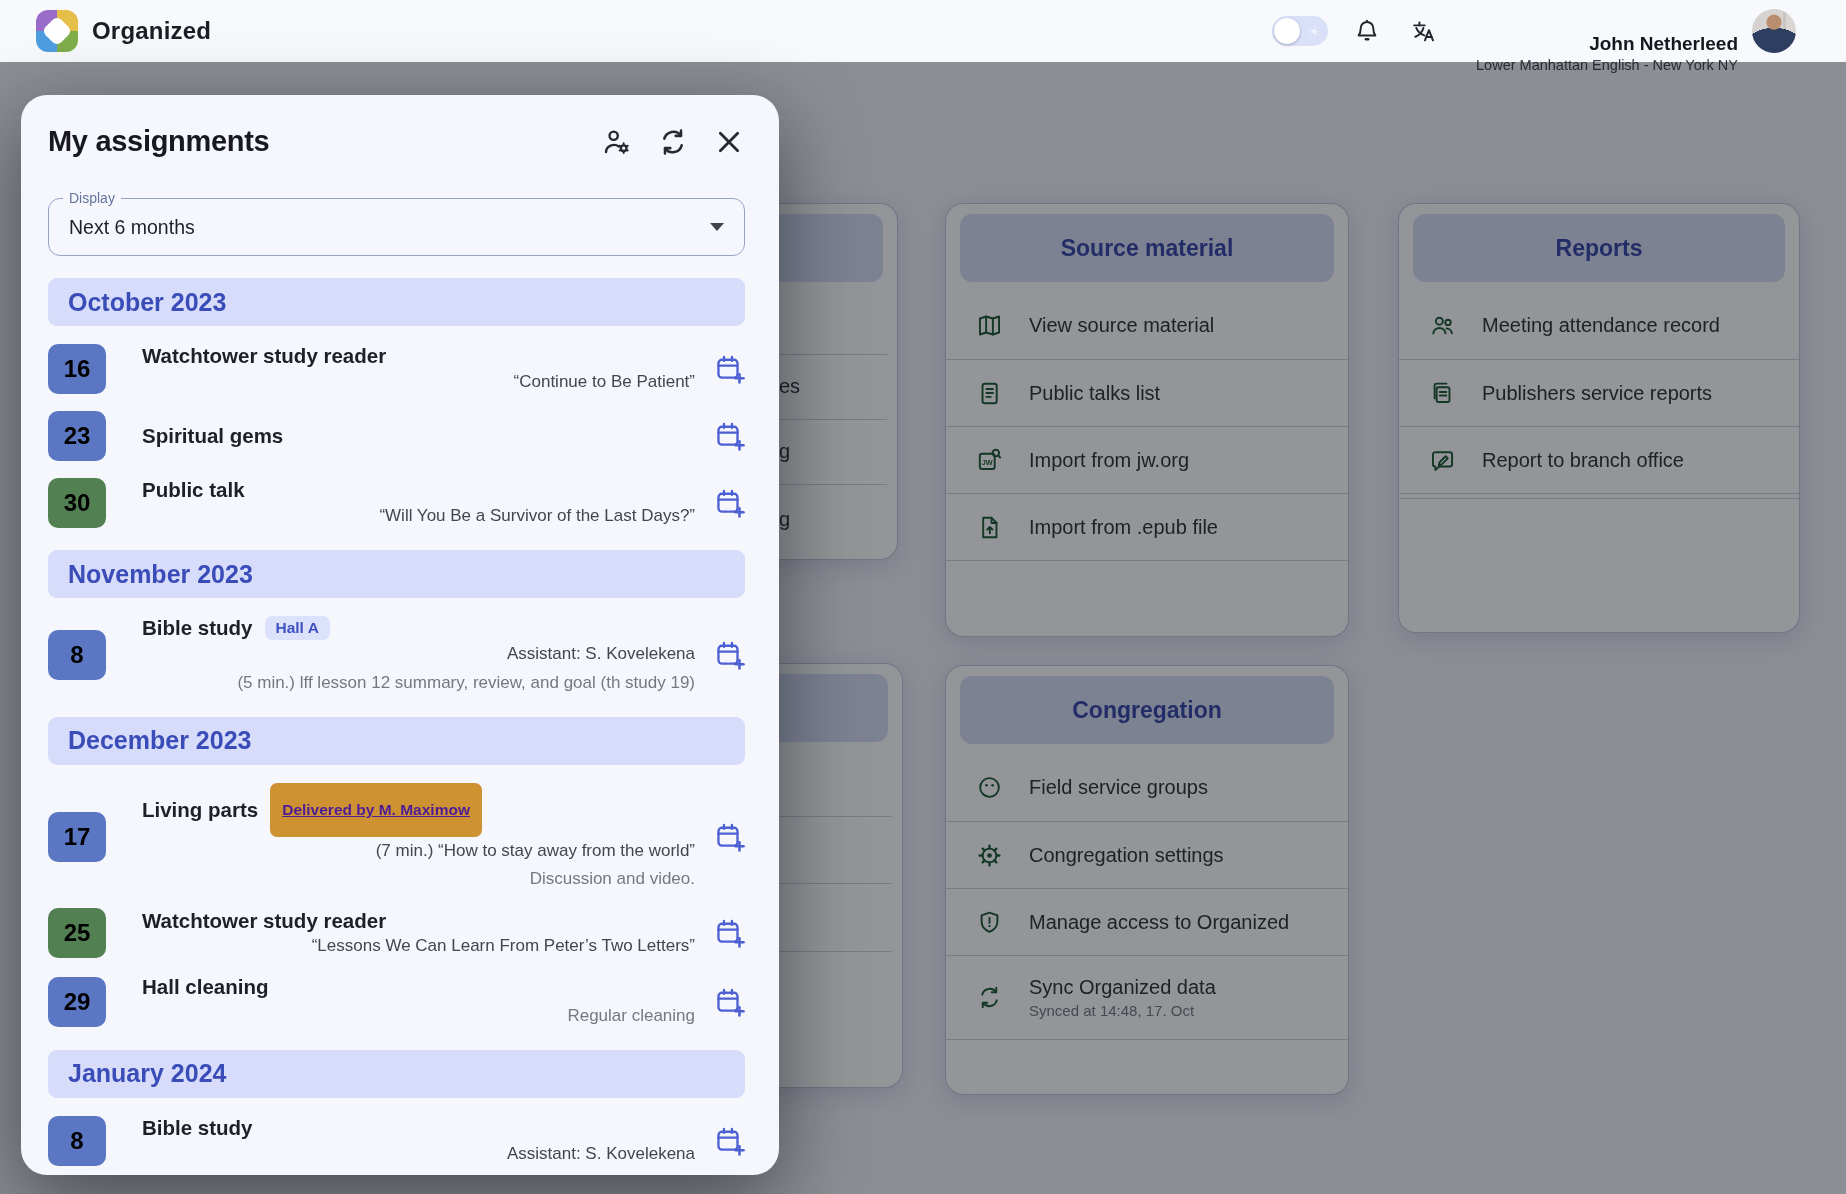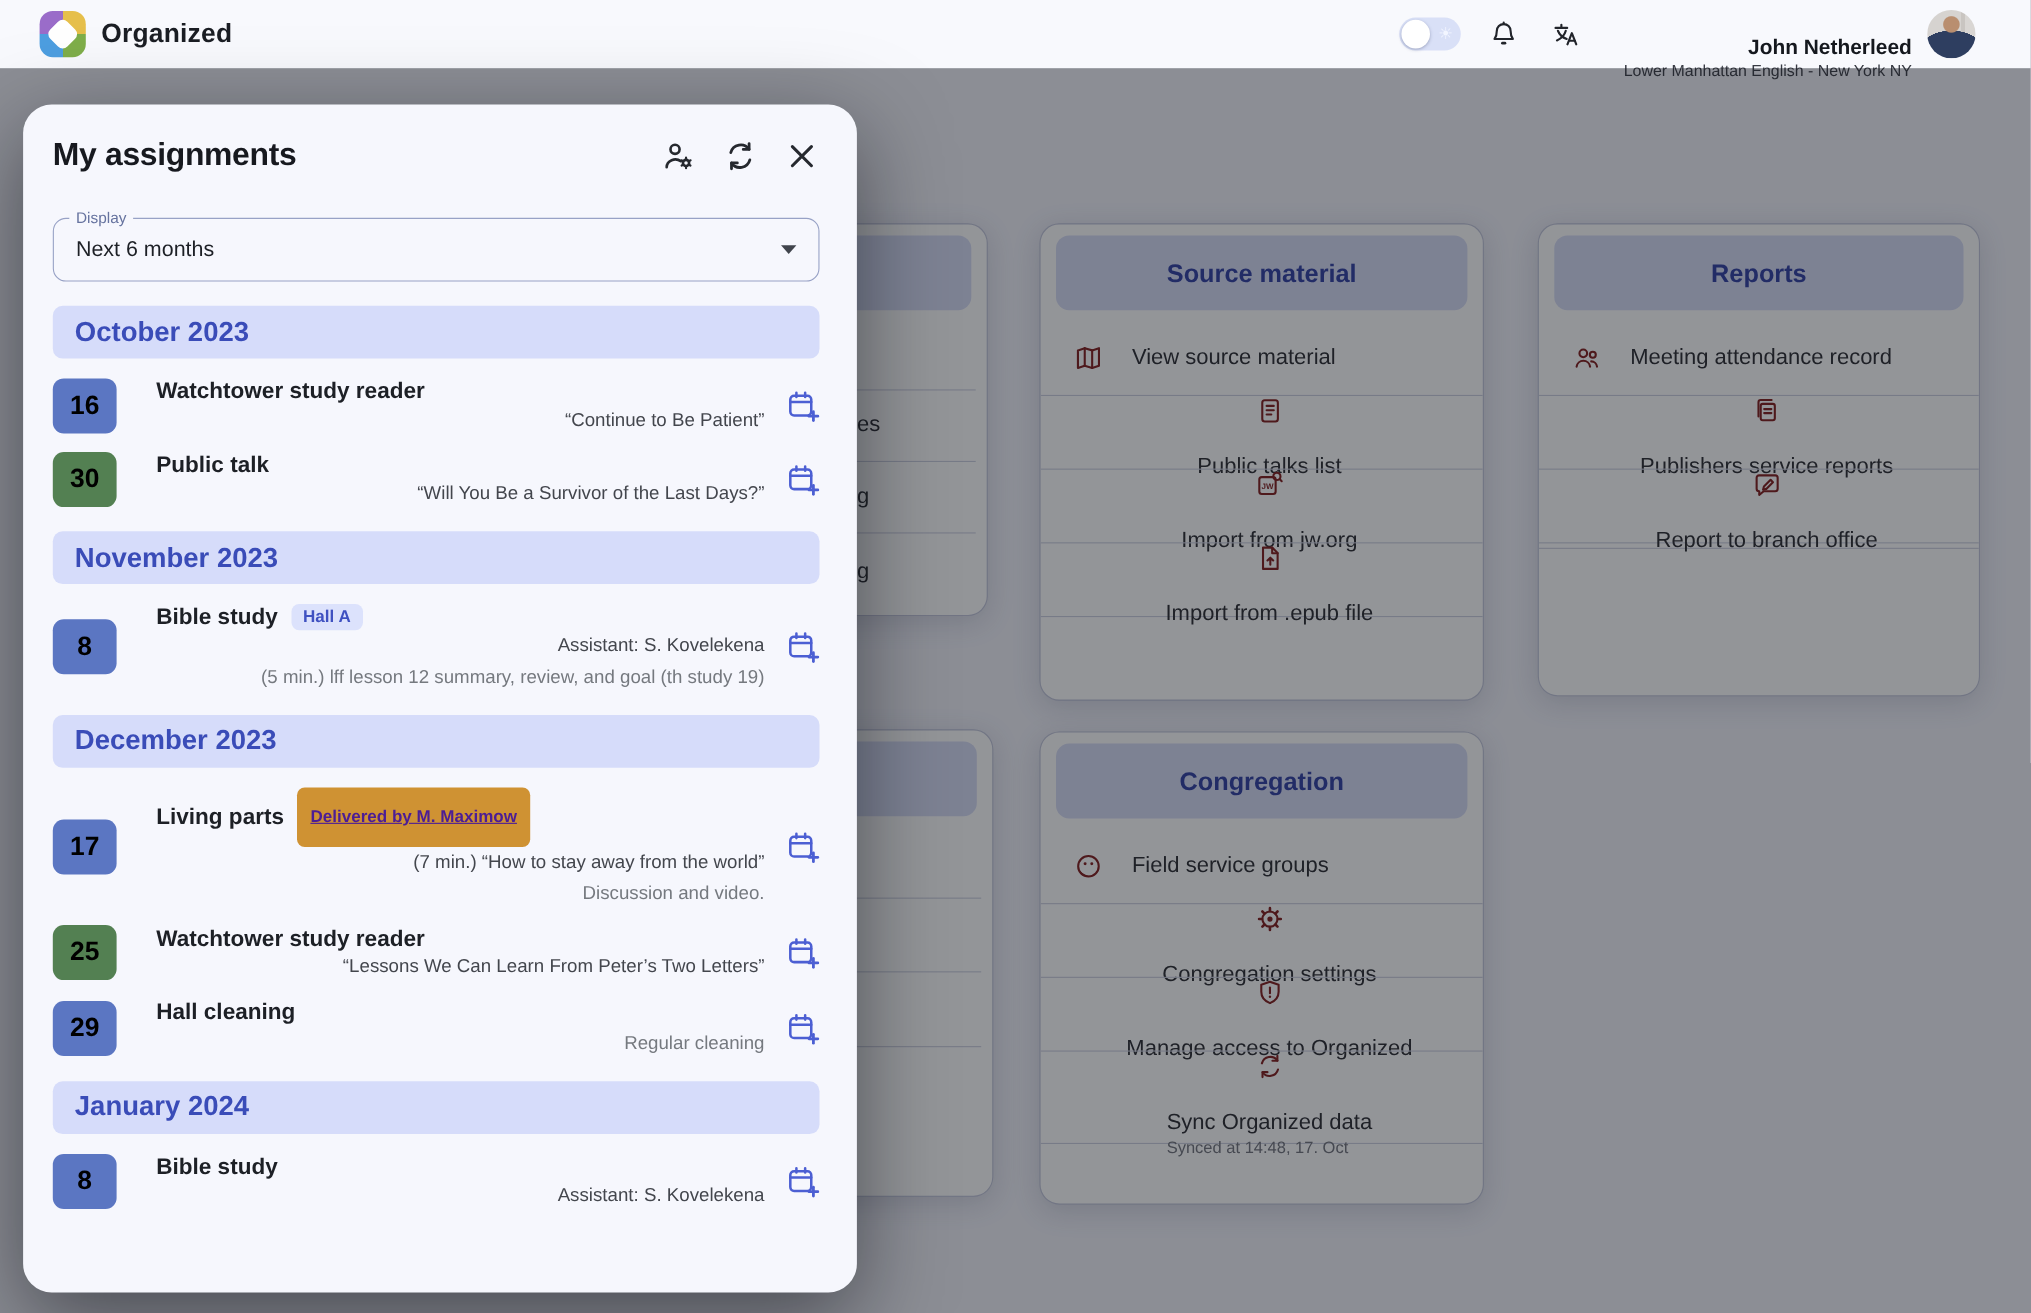--- a/index.html
+++ b/index.html
@@ -42,7 +42,7 @@
     color:#2f3fa3; font-size:23px; font-weight:700; }
   .card-item { height:67px; display:flex; align-items:center; padding:0 16px 0 30px;
     gap:26px; font-size:20px; color:#282b31; cursor:pointer; position:relative; }
-  .card-item + .card-item { border-top:1px solid #c9cede;flex-direction:column; }
+  .card-item + .card-item { border-top:1px solid #c9cede; }
   .card-item .ic { width:27px; height:27px; color:#7f1d1d; flex:0 0 27px; }
   .card-item .sub { font-size:15px; color:#6f737c; margin-top:3px; }
   .item-text { display:flex; flex-direction:column; }

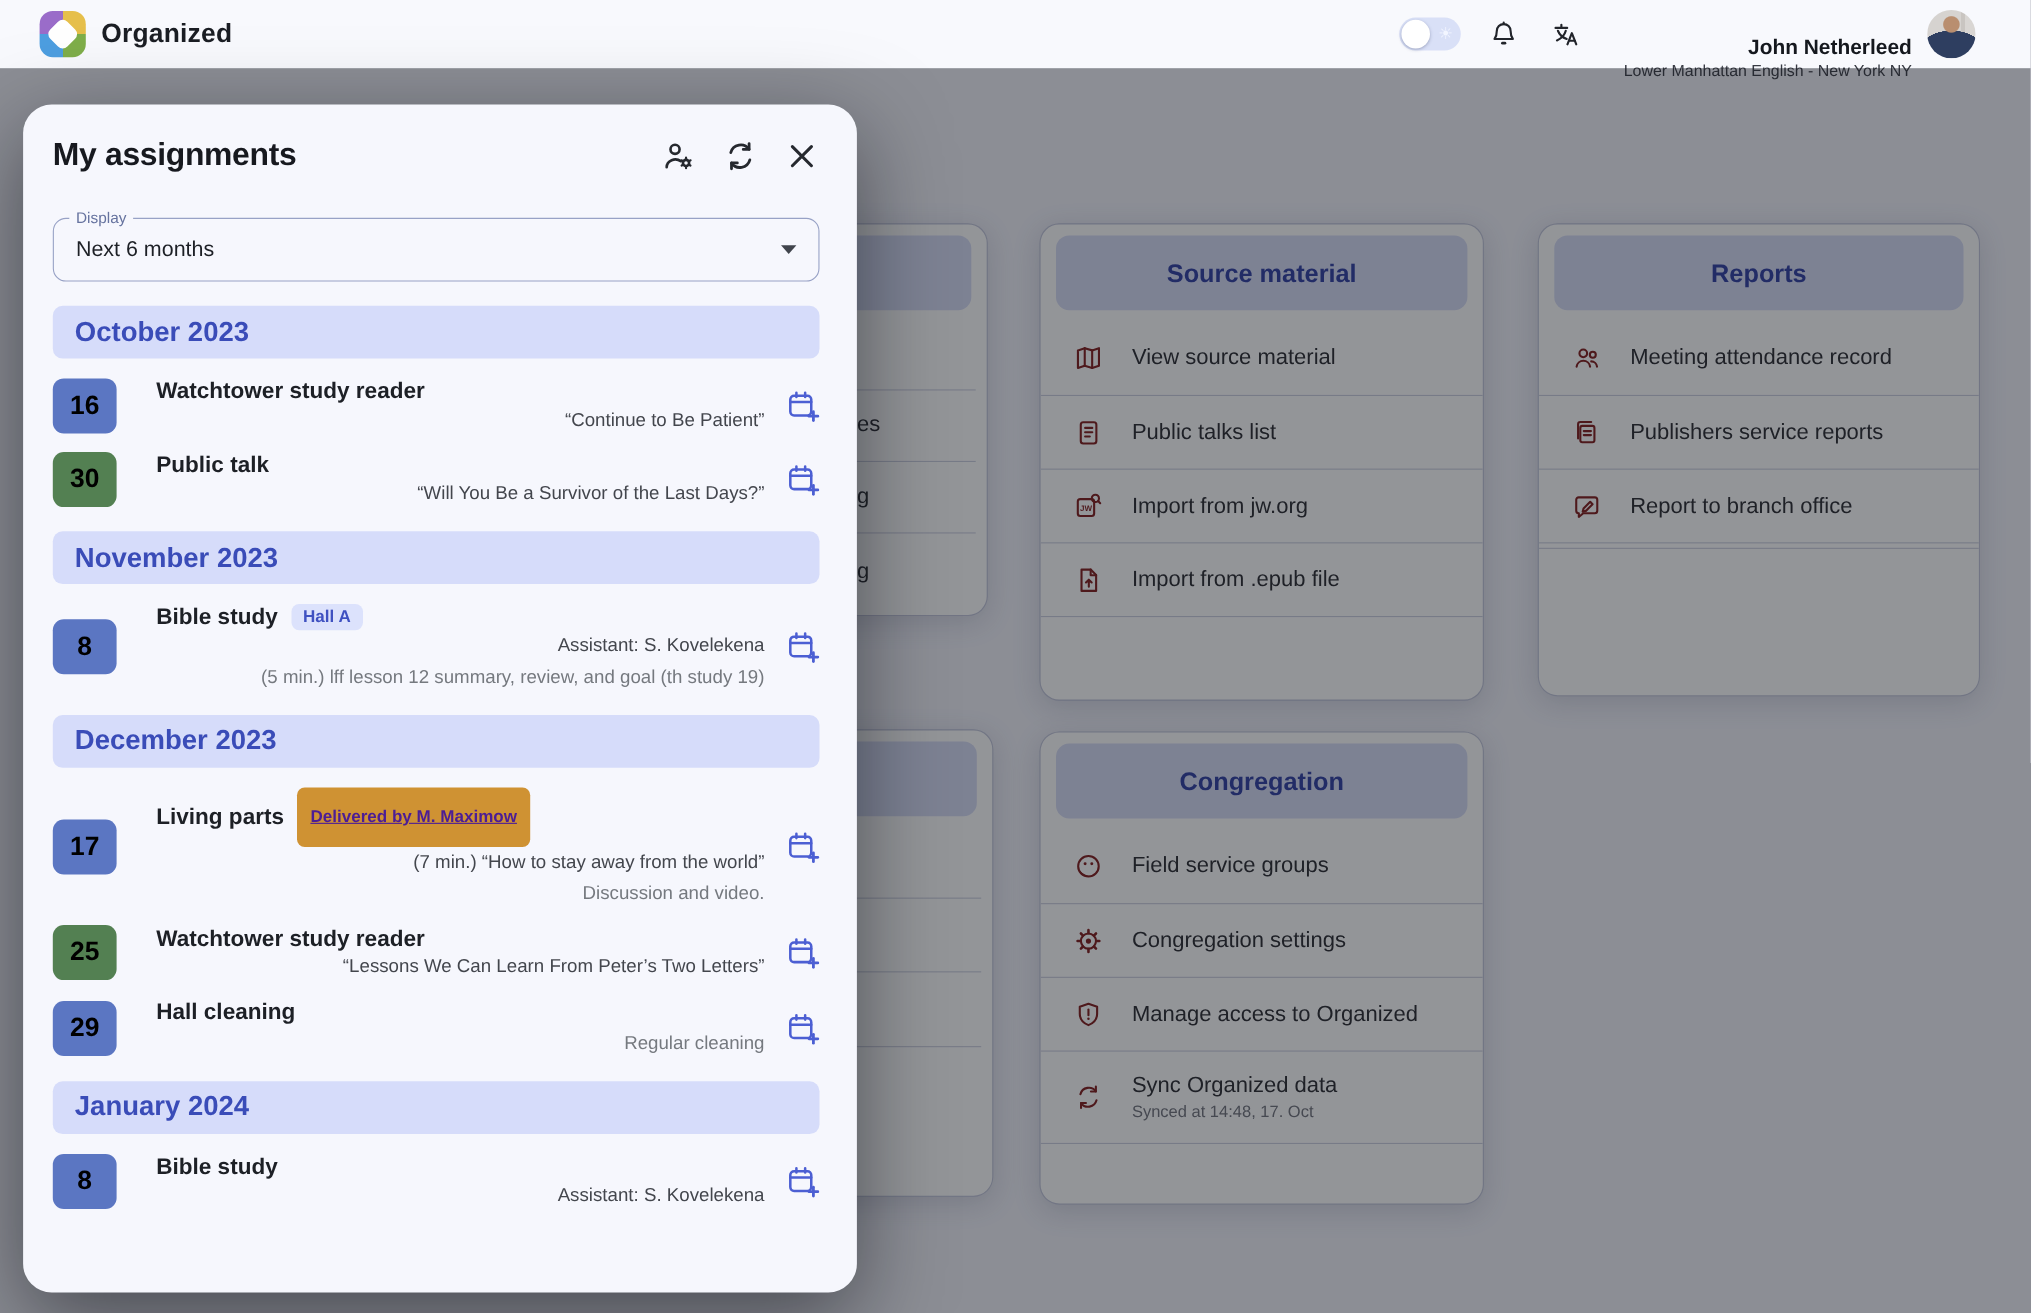--- a/index.html
+++ b/index.html
@@ -350,6 +350,22 @@
           </div>
         </div>
         <div class="arow">
+          <div class="abadge blue">23</div>
+          <div class="acontent">
+            <div class="atitle">
+              <span>Spiritual gems</span>
+            </div>
+          </div>
+          <div class="cal-btn">
+            <svg viewBox="0 0 26 26" fill="none" stroke="currentColor" stroke-width="2" stroke-linecap="round" stroke-linejoin="round">
+              <rect x="3" y="5" width="16.5" height="15.5" rx="3"></rect>
+              <path d="M7.8 2.6v3.4M14.7 2.6v3.4M3 10h16.5"></path>
+              <path d="M21.2 17.6v7" stroke-width="2.2"></path>
+              <path d="M17.7 21.1h7" stroke-width="2.2"></path>
+            </svg>
+          </div>
+        </div>
+        <div class="arow">
           <div class="abadge green">30</div>
           <div class="acontent">
             <div class="atitle">

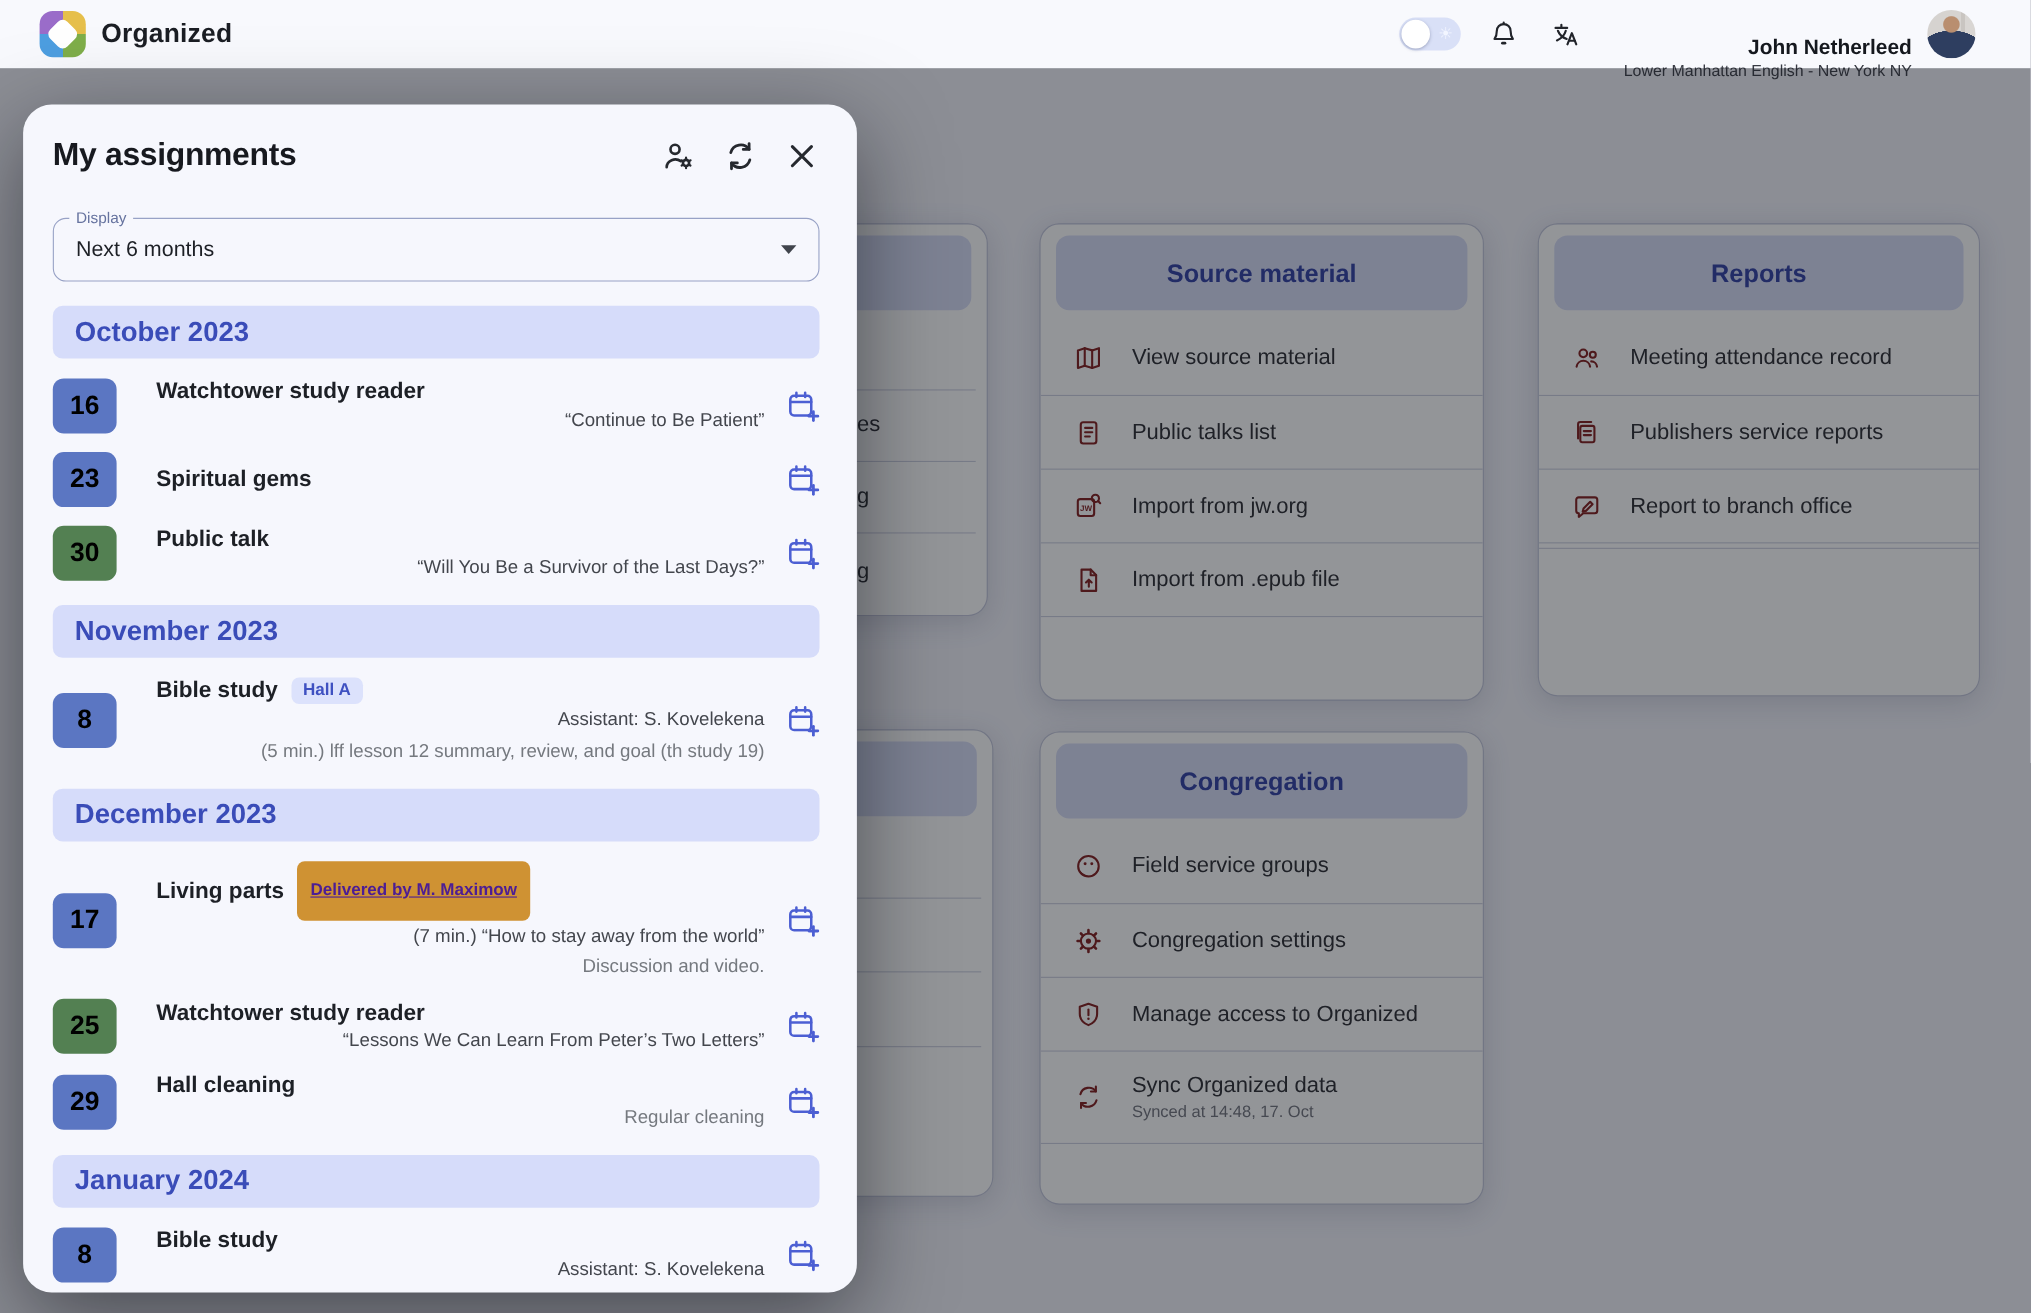--- a/index.html
+++ b/index.html
@@ -43,7 +43,7 @@
   .card-item { height:67px; display:flex; align-items:center; padding:0 16px 0 30px;
     gap:26px; font-size:20px; color:#282b31; cursor:pointer; position:relative; }
   .card-item + .card-item { border-top:1px solid #c9cede; }
-  .card-item .ic { width:27px; height:27px; color:#7f1d1d; flex:0 0 27px; }
+  .card-item .ic { width:27px; height:27px; color:#14532d; flex:0 0 27px; }
   .card-item .sub { font-size:15px; color:#6f737c; margin-top:3px; }
   .item-text { display:flex; flex-direction:column; }
   .trail-line { border-top:1px solid #c9cede; }

